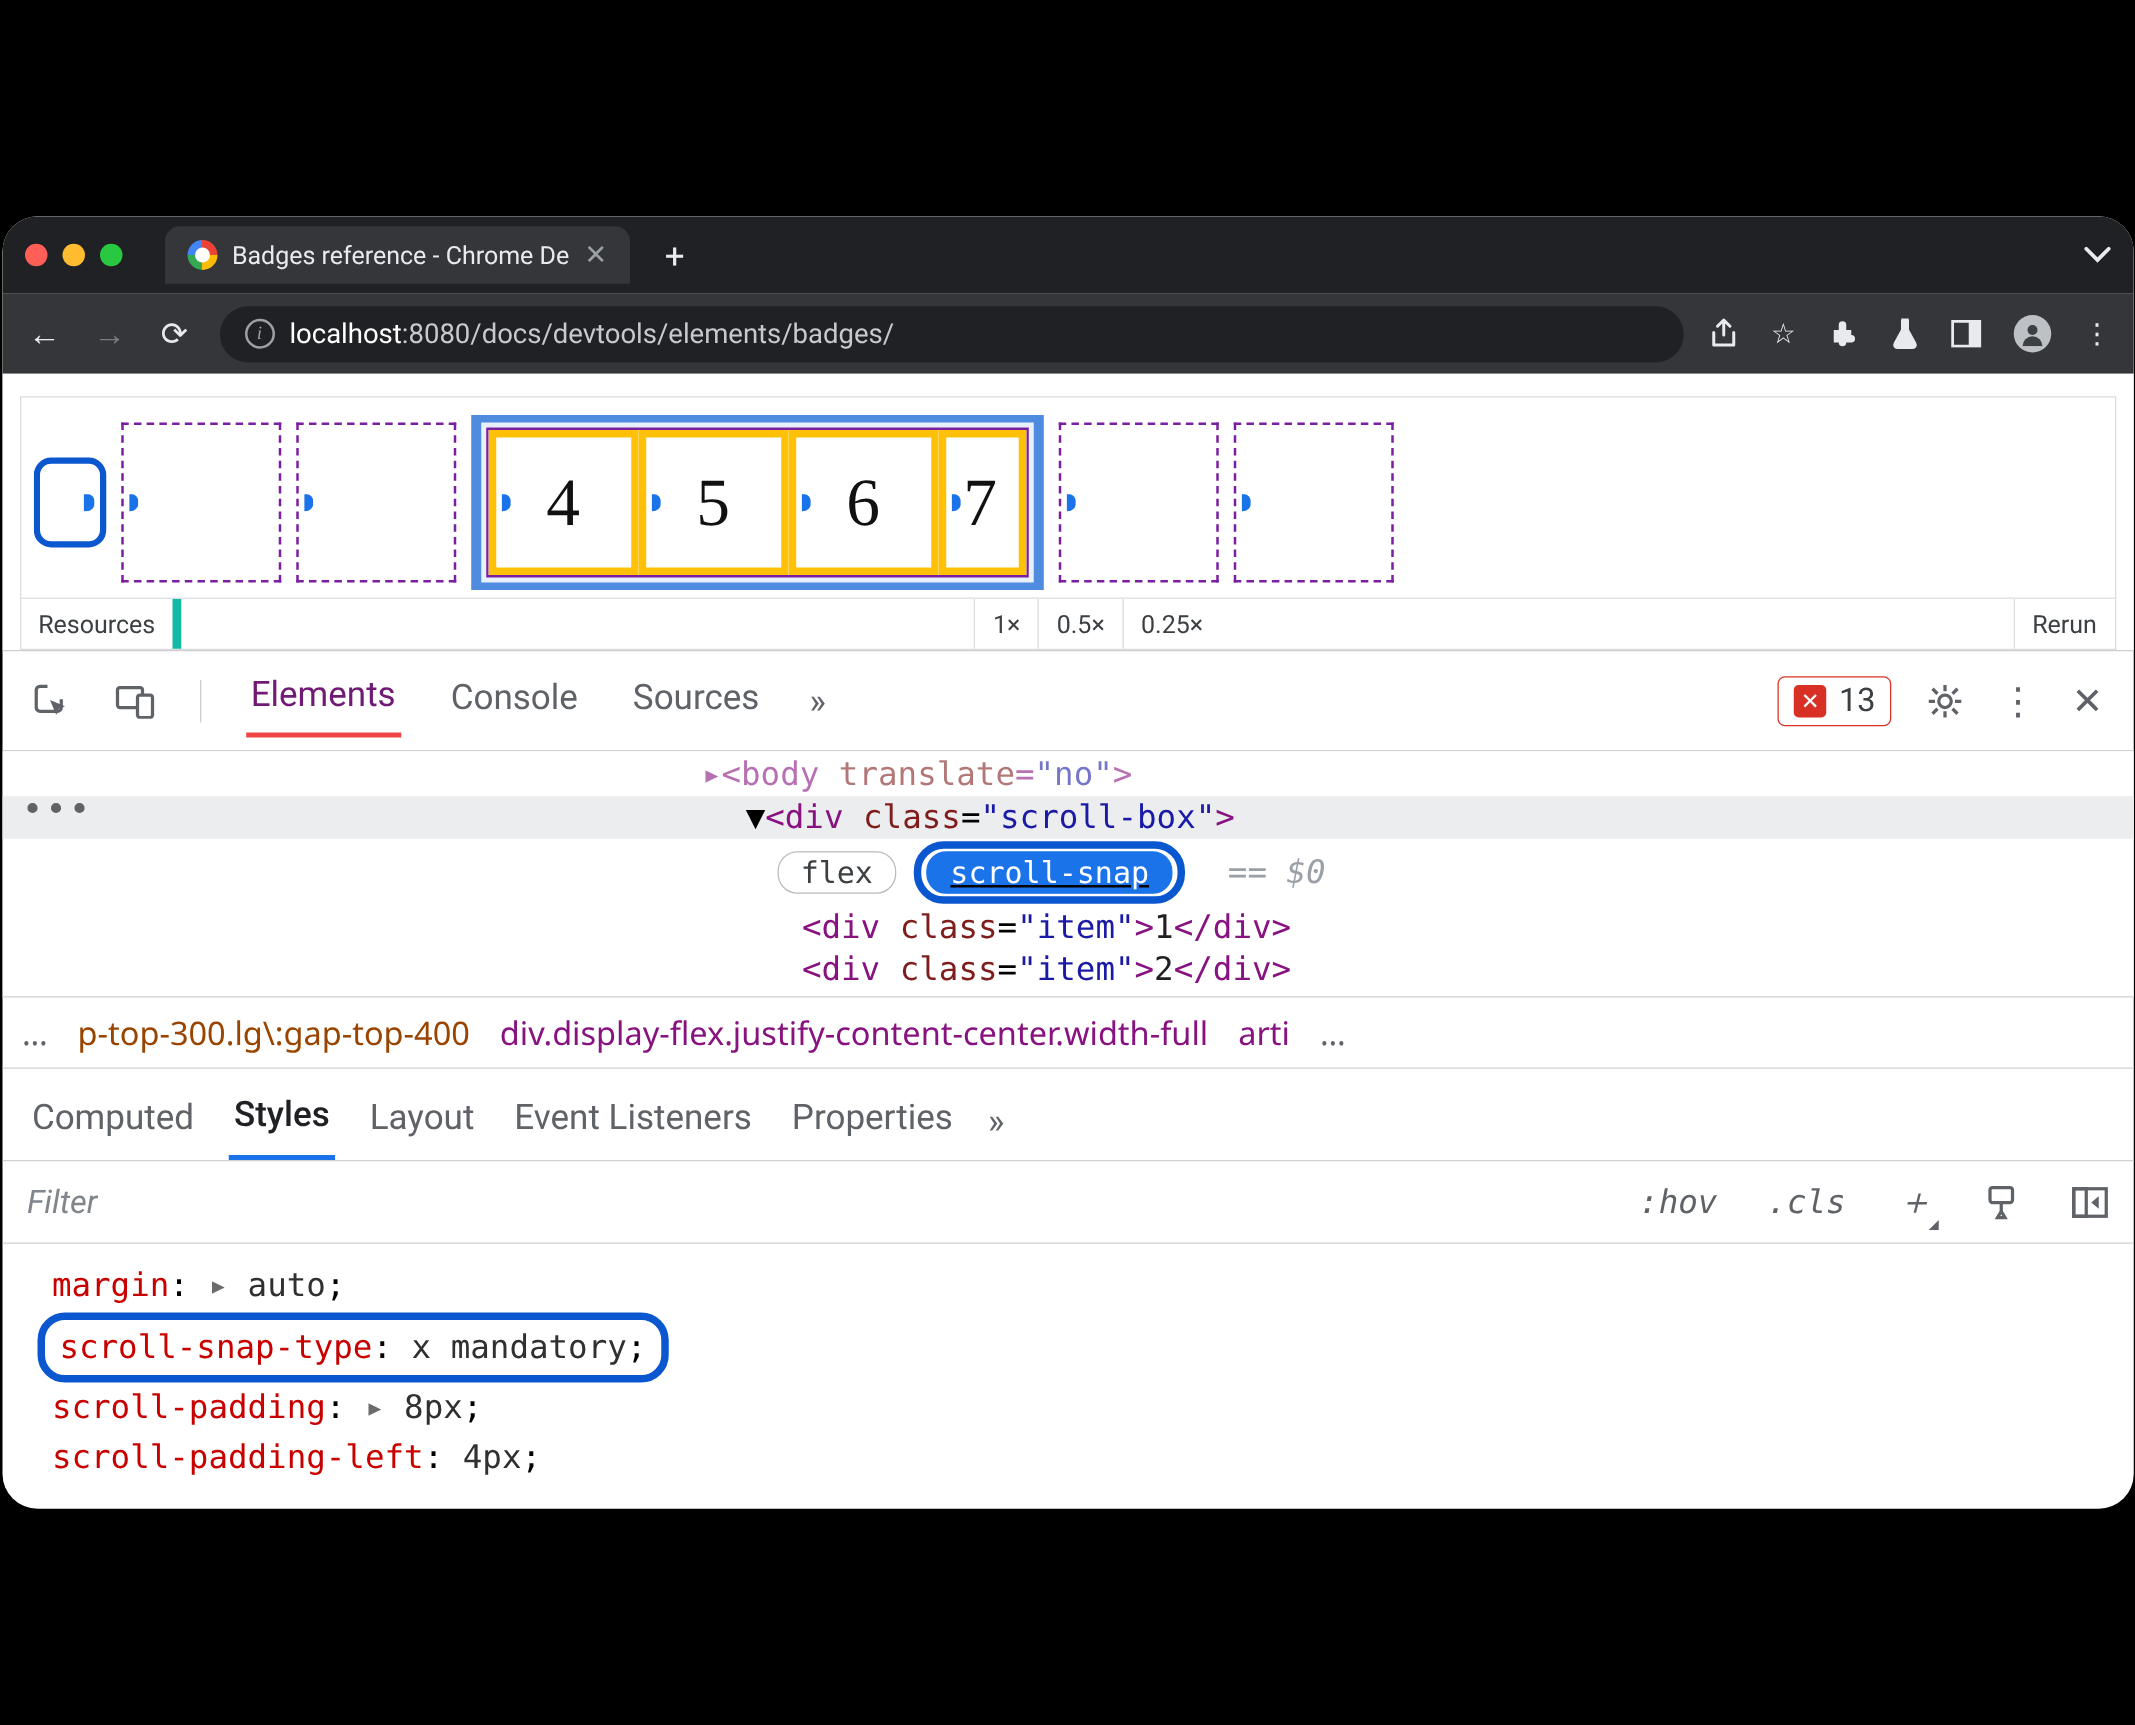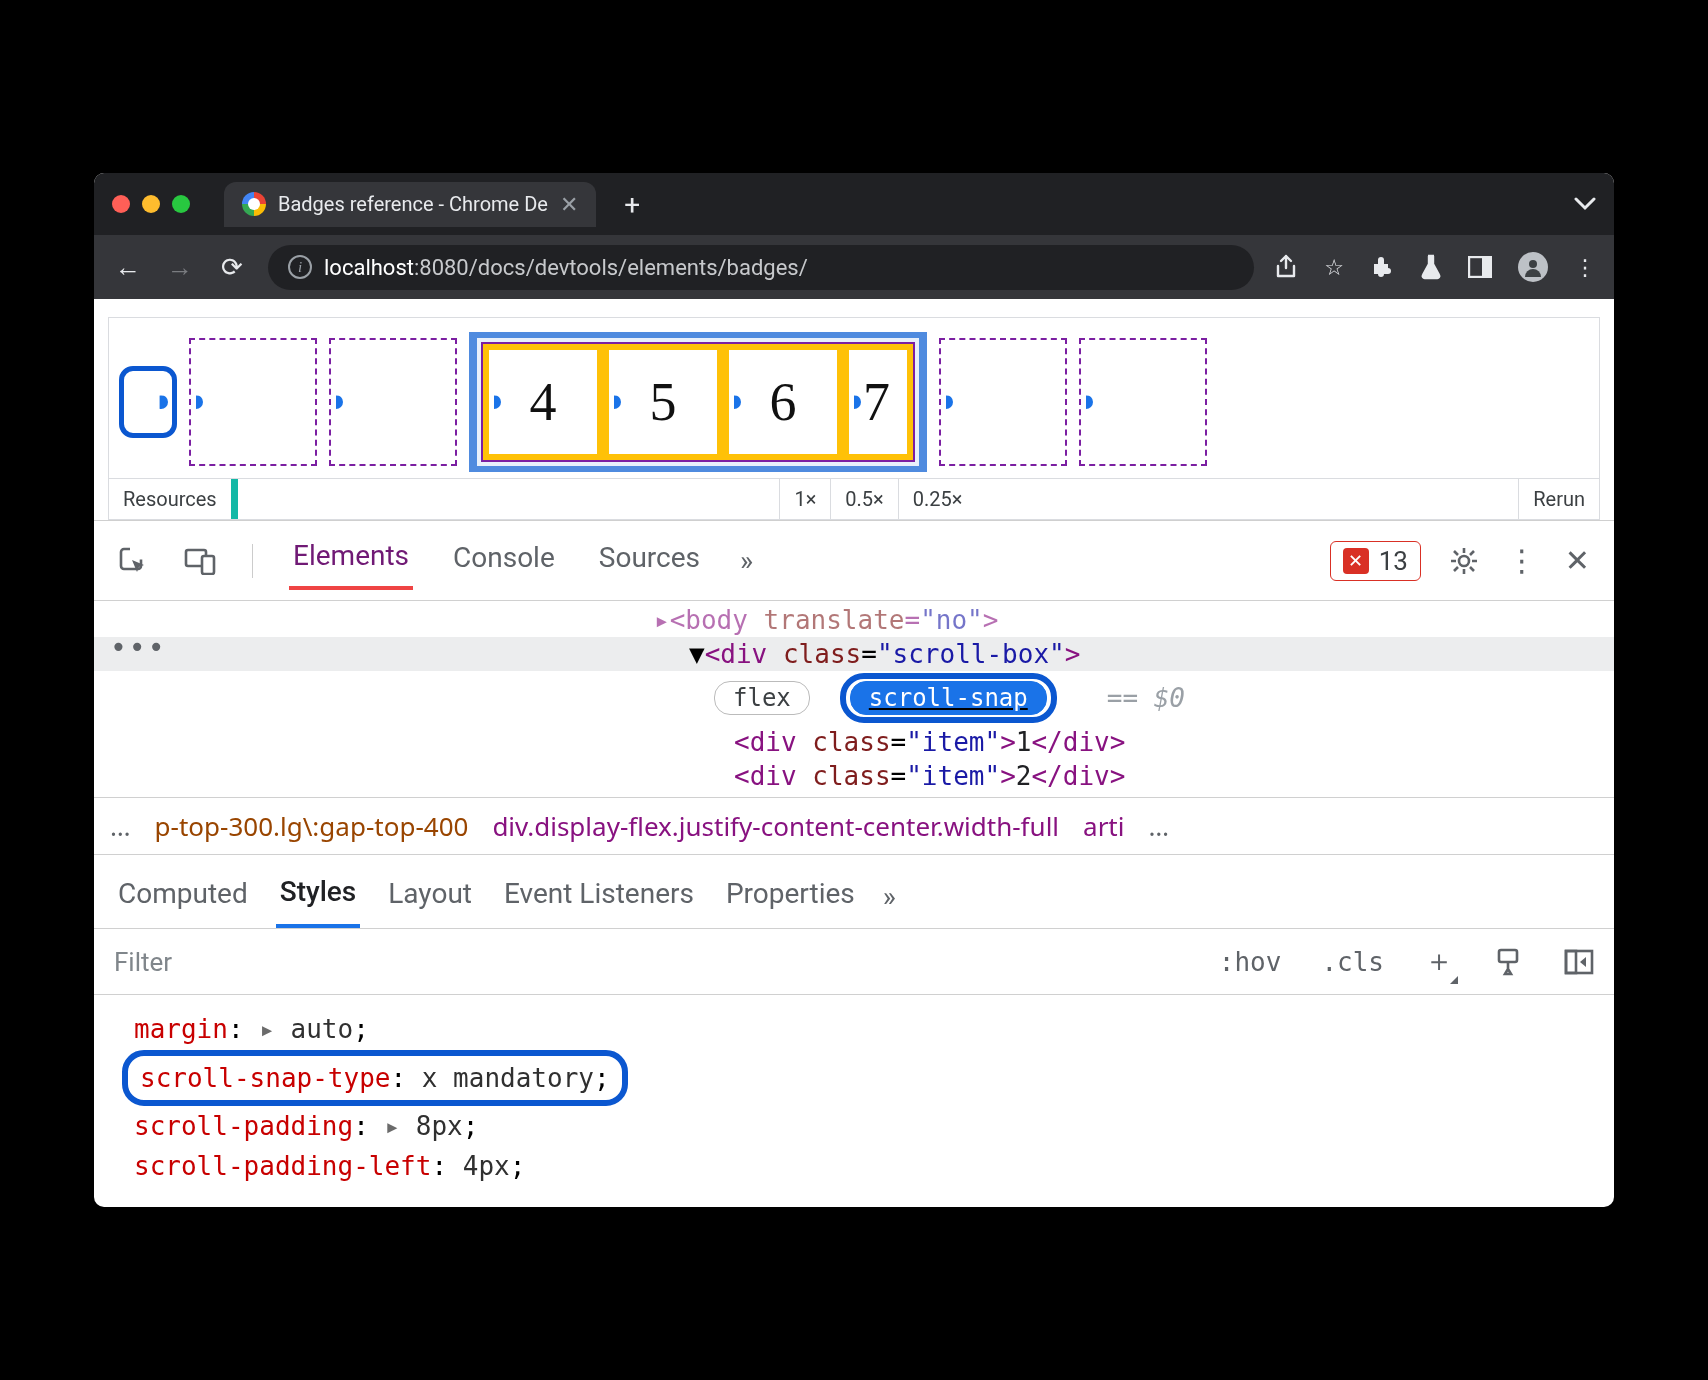--- a/index.html
+++ b/index.html
@@ -13,9 +13,9 @@
     justify-content: center;
   }
   .window {
-    width: 1520px;
+    width: 1705px;
     background: #fff;
-    border-radius: 10px;
+    border-radius: 28px;
     overflow: hidden;
     box-shadow: 0 40px 100px rgba(0,0,0,0.6);
   }

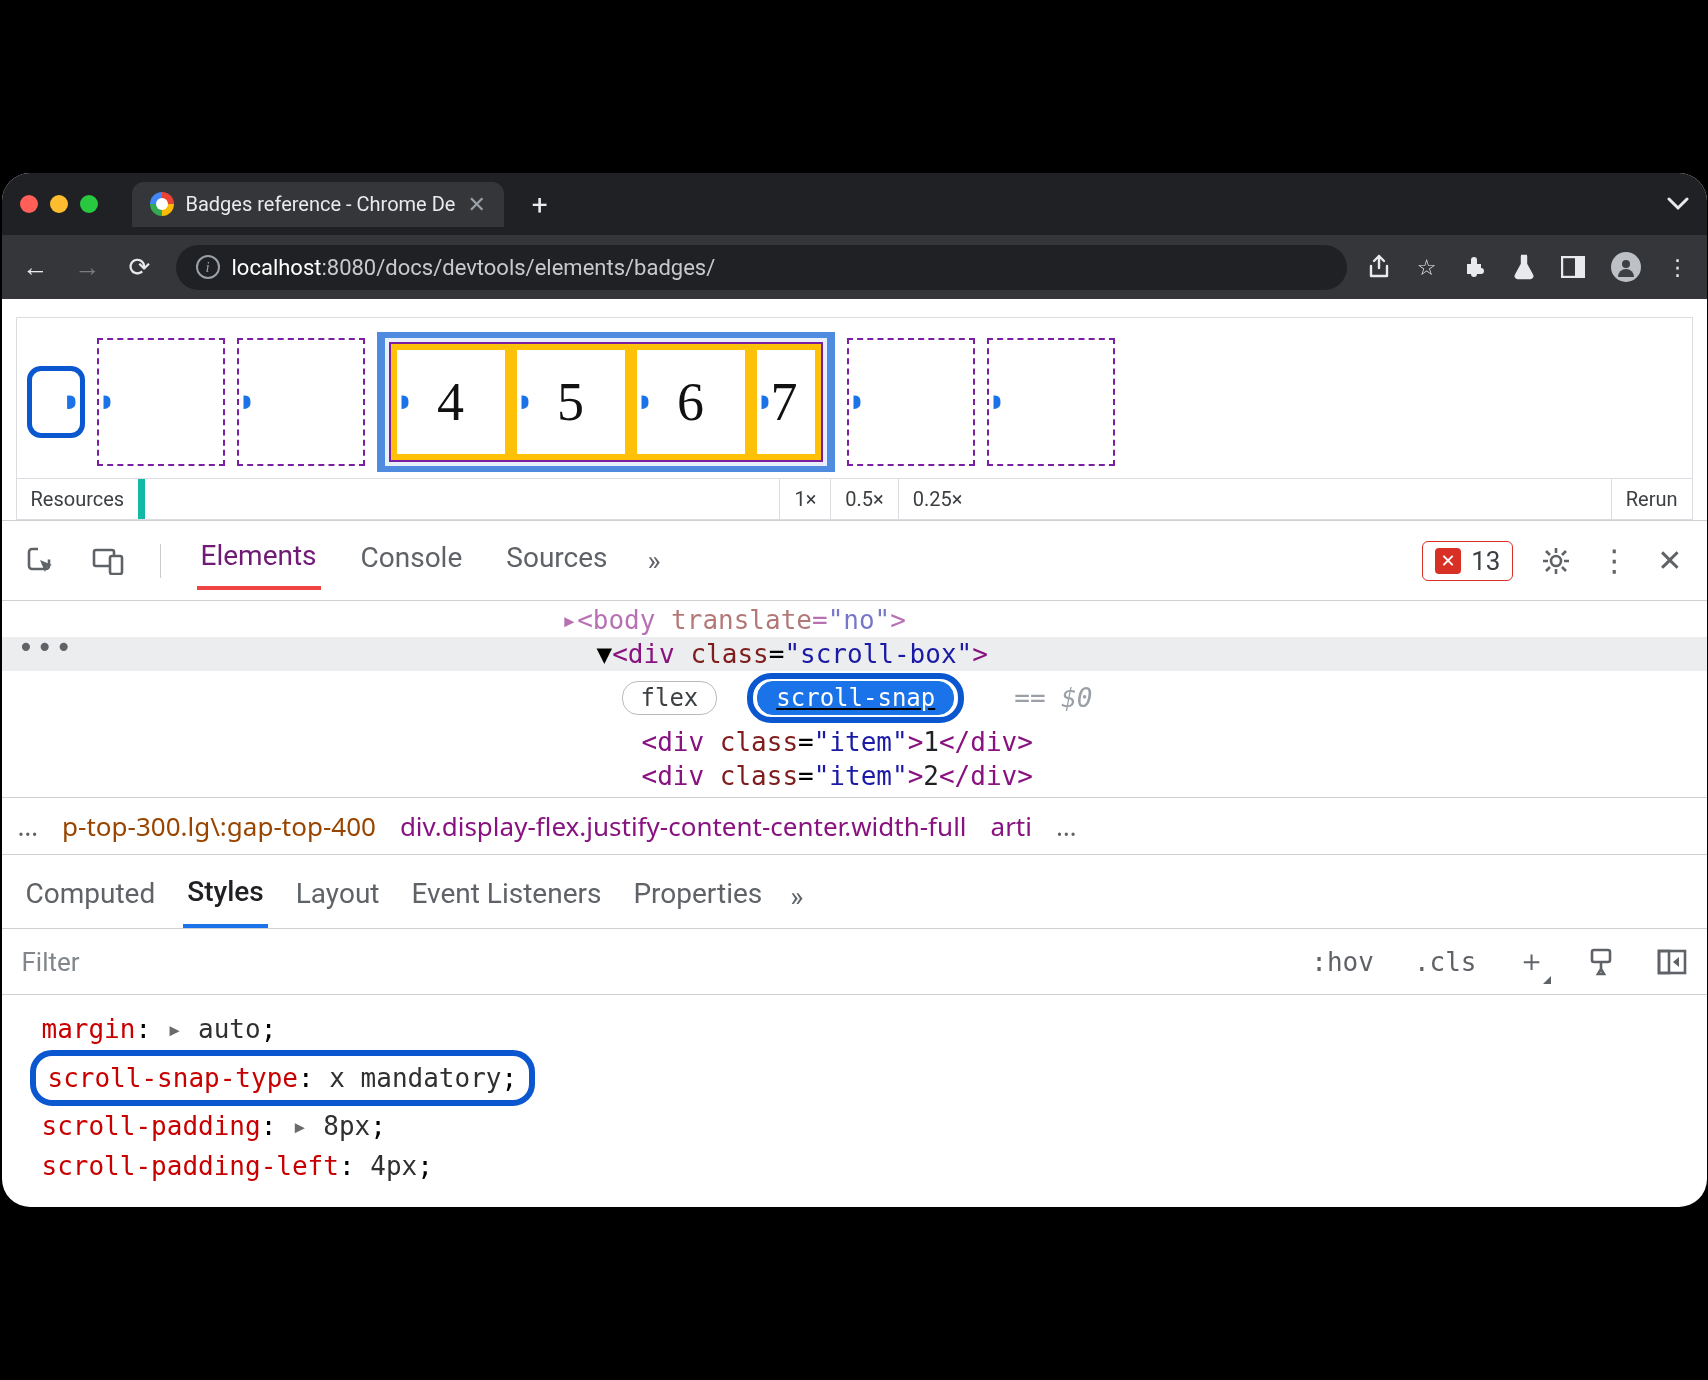--- a/index.html
+++ b/index.html
@@ -161,7 +161,7 @@
   .attr { color:#7f1d1d; }
   .val { color:#1a1aa6; }
   .txt { color:#202124; }
-  .badge-row { padding-left: 620px; display:flex; gap:30px; align-items:center;}
+  .badge-row { padding-left: 620px; display:flex; gap:14px; align-items:center;}
   .pill {
     background:#fff; border:1px solid #bbb; border-radius:16px;
     padding:2px 18px; font-size:24px; color:#3c4043; font-family: Menlo, monospace;

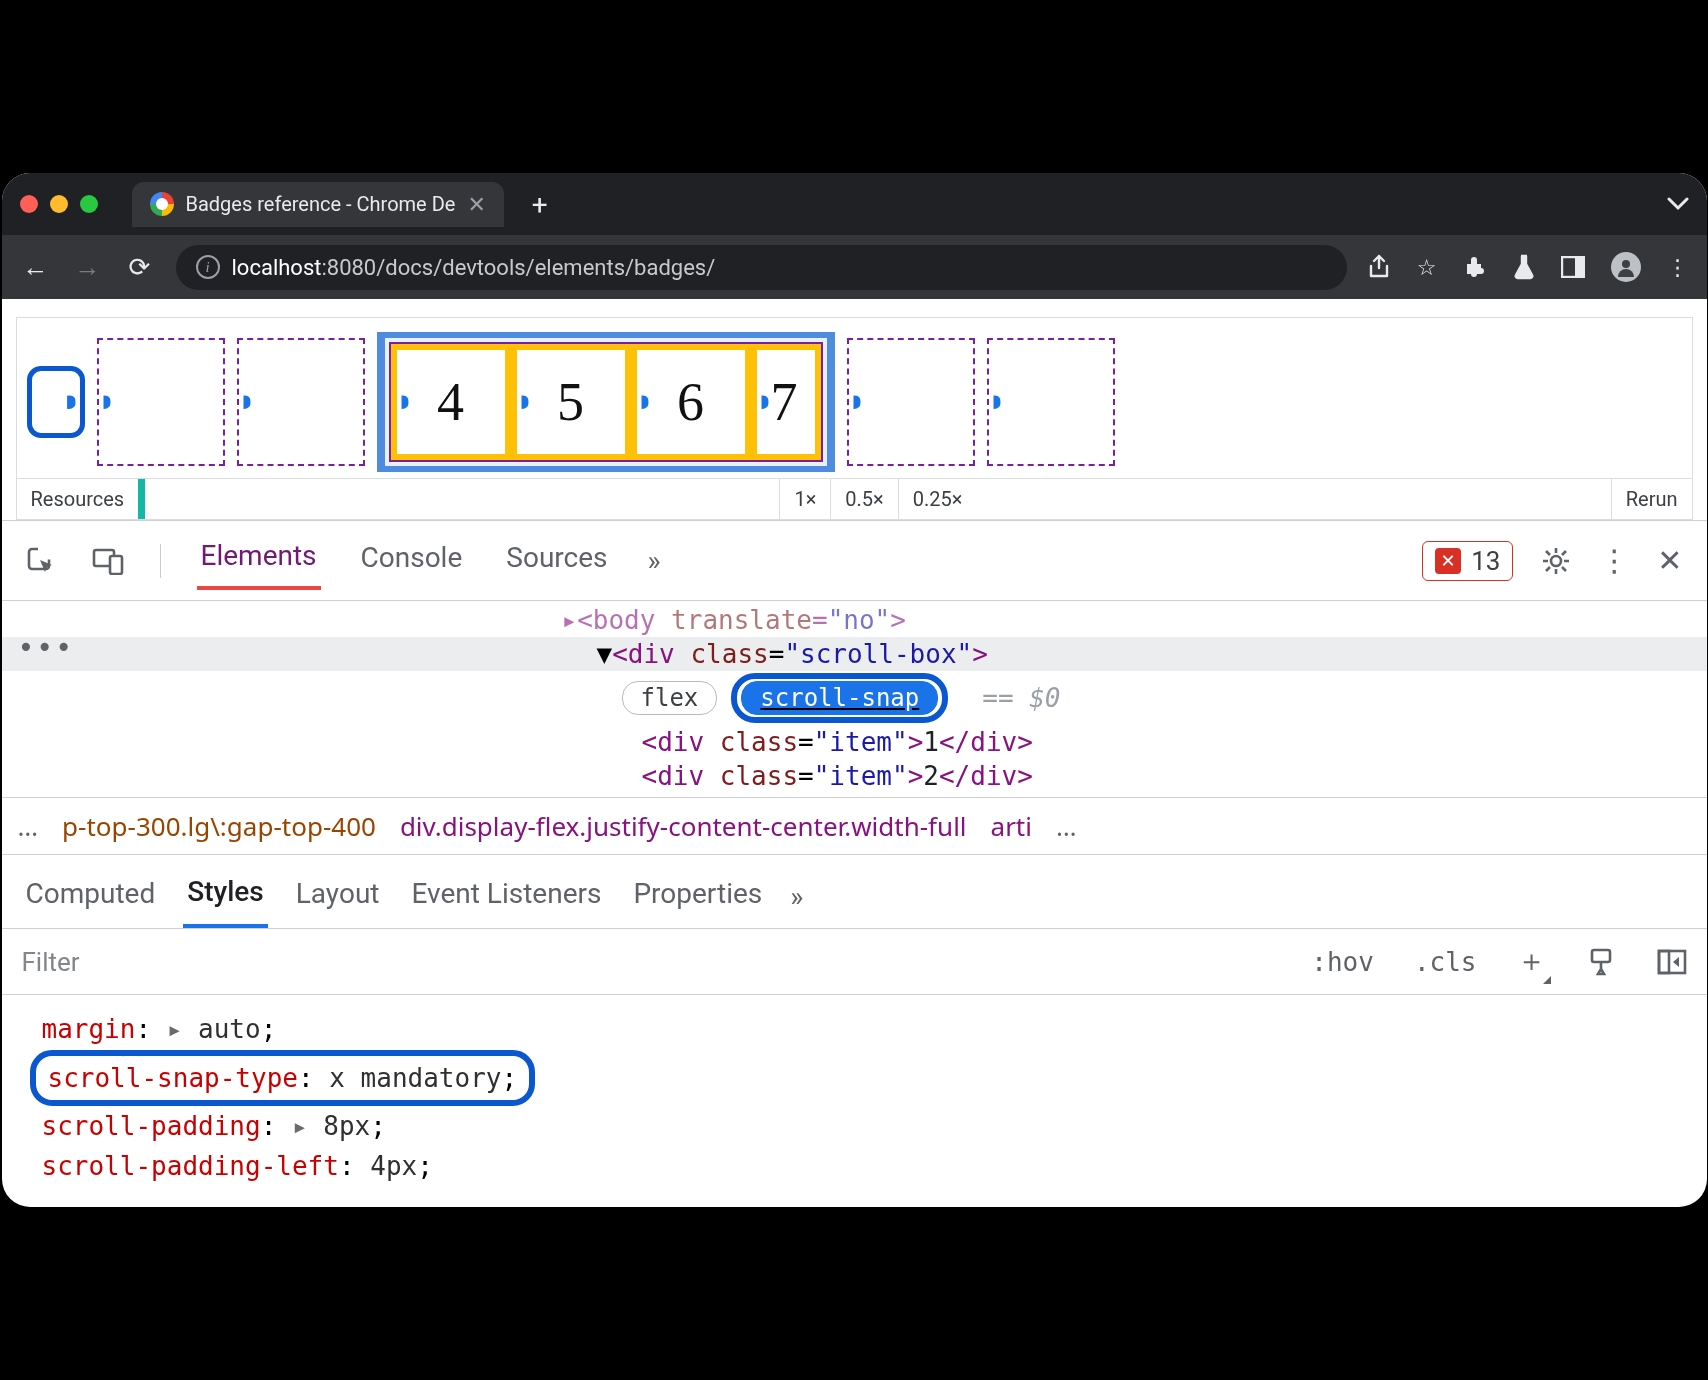--- a/index.html
+++ b/index.html
@@ -192,7 +192,7 @@
 
   .filter-row {
     display:flex; align-items:center; gap:40px; padding:12px 20px;
-    border-bottom:1px solid #d0d0d0; font-size:26px; color:#5f6368;
+    border-bottom:1px solid #d0d0d0; font-size:26px; color:#5f6368;font-style:italic;
   }
   .filter-row .filt { flex:1; color:#80868b; }
   .filter-row .mono { font-family: Menlo, monospace; }

